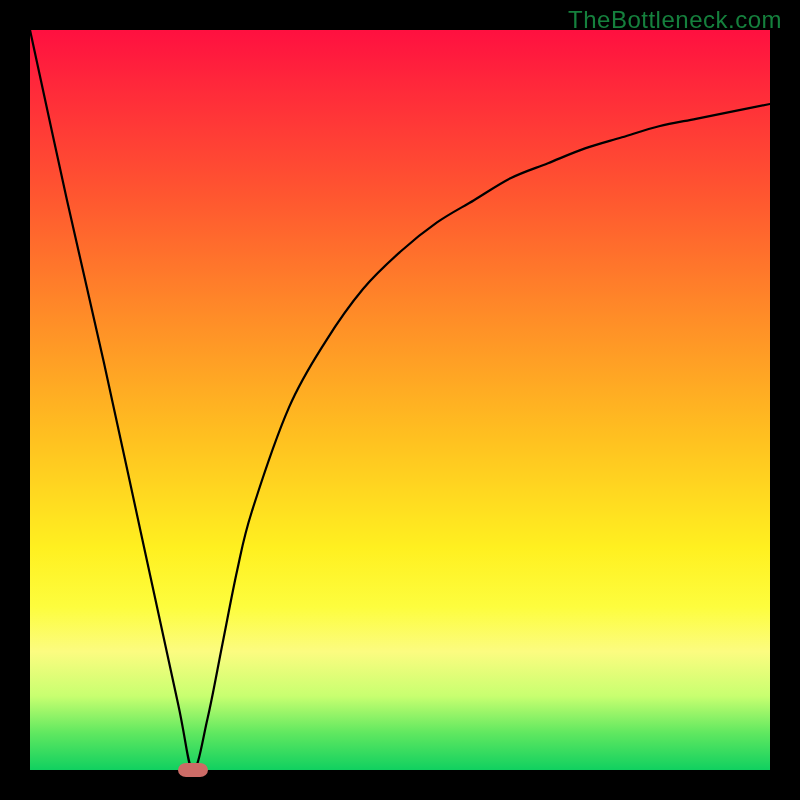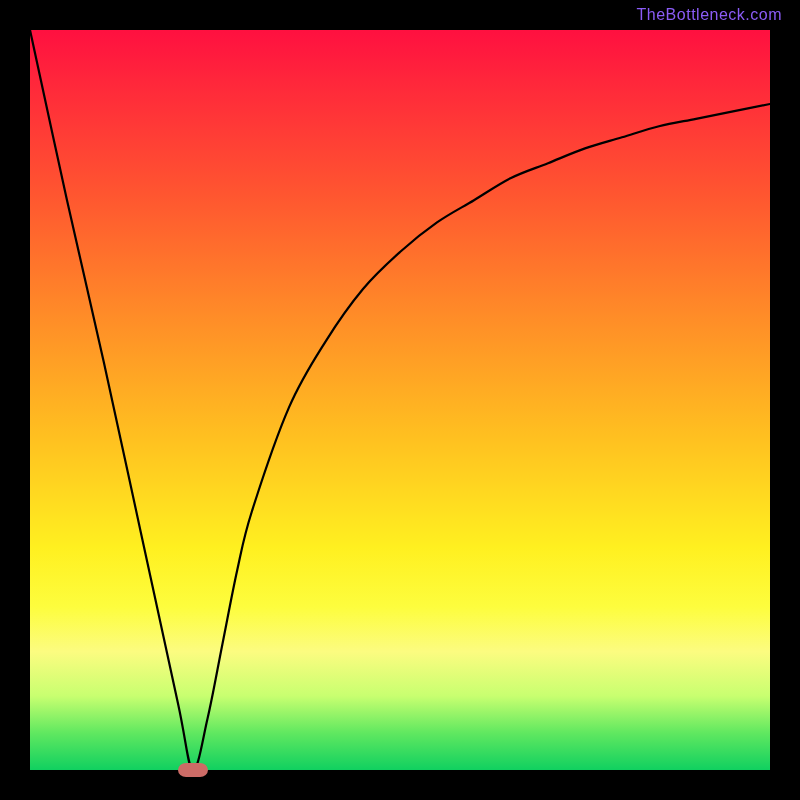--- a/index.html
+++ b/index.html
@@ -21,8 +21,8 @@
     position: absolute;
     top: 6px;
     right: 18px;
-    color: #8b5cf6;
-    font-size: 16px;
+    color: #15803d;
+    font-size: 24px;
     font-weight: 500;
     letter-spacing: 0.5px;
     user-select: none;

